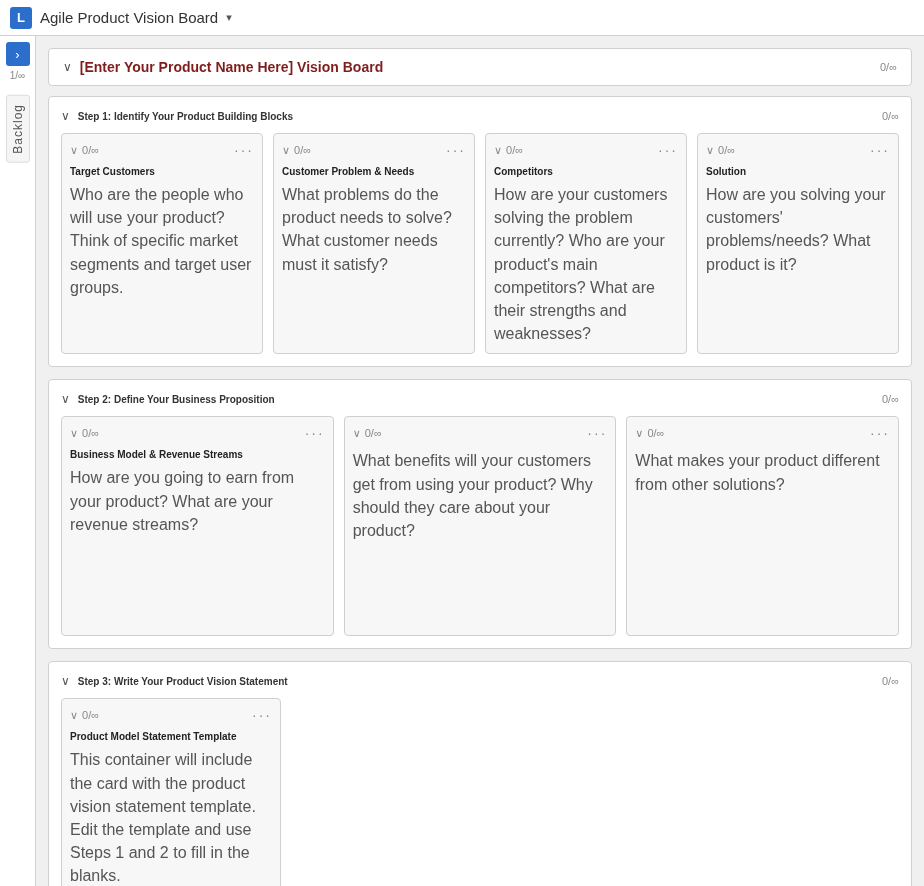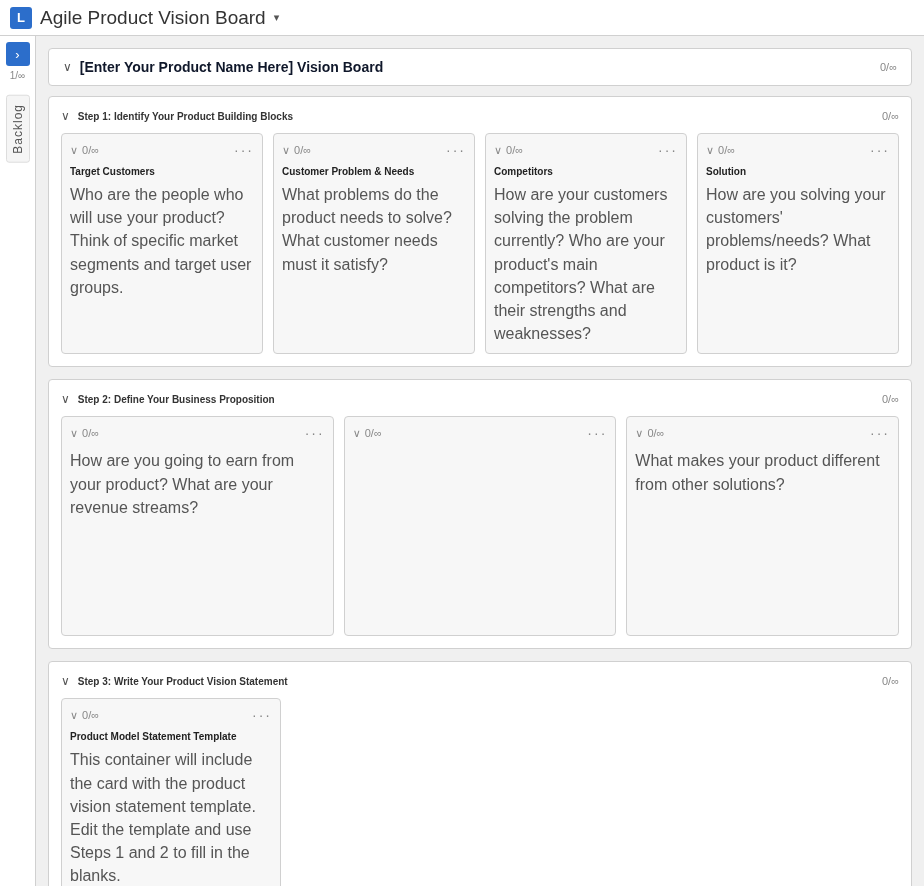--- a/index.html
+++ b/index.html
@@ -35,7 +35,7 @@
       border-radius: 3px;
     }
     .top-bar-title {
-      font-size: 19px;
+      font-size: 15px;
       font-weight: 500;
       color: #333;
     }

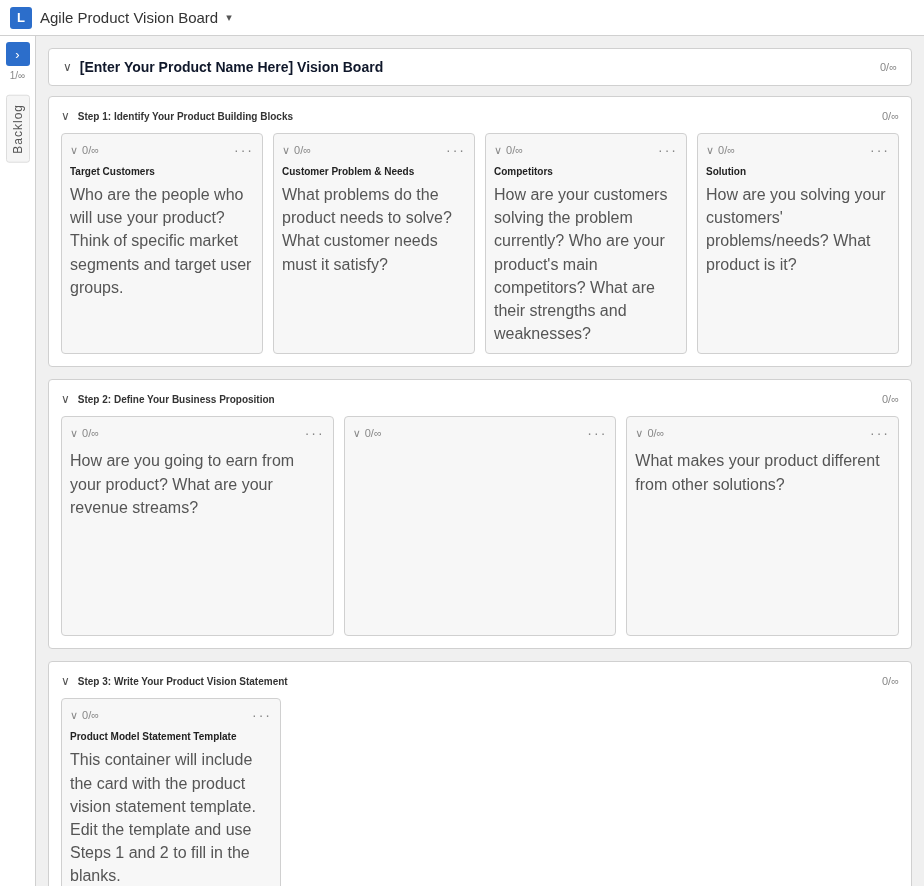--- a/index.html
+++ b/index.html
@@ -120,7 +120,7 @@
     .board-title {
       font-size: 14px;
       font-weight: 600;
-      color: #0f172a;
+      color: #7f1d1d;
       flex: 1;
     }
     .card-count {

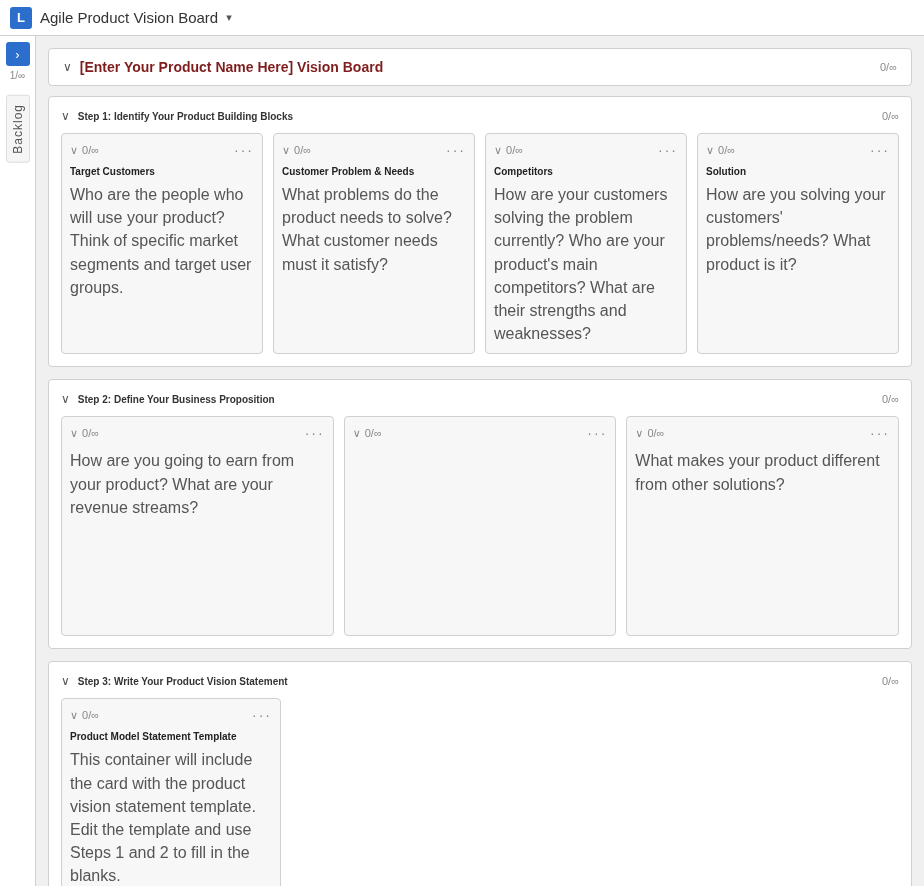--- a/index.html
+++ b/index.html
@@ -316,6 +316,7 @@
             </div>
             <span class="card-dots">···</span>
           </div>
+          <div class="card-title">Business Model &amp; Revenue Streams</div>
           <div class="card-description">How are you going to earn from your product? What are your revenue streams?</div>
         </div>
 

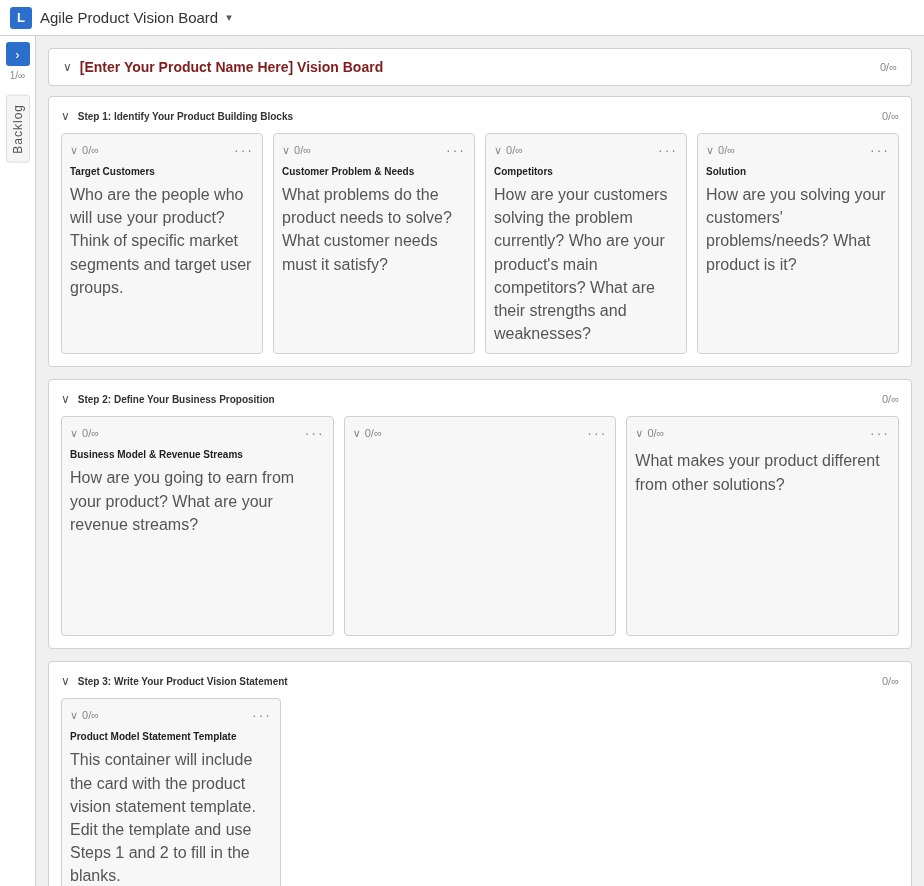--- a/index.html
+++ b/index.html
@@ -328,6 +328,7 @@
             </div>
             <span class="card-dots">···</span>
           </div>
+          <div class="card-description">What benefits will your customers get from using your product? Why should they care about your product?</div>
         </div>
 
         <div class="card">

